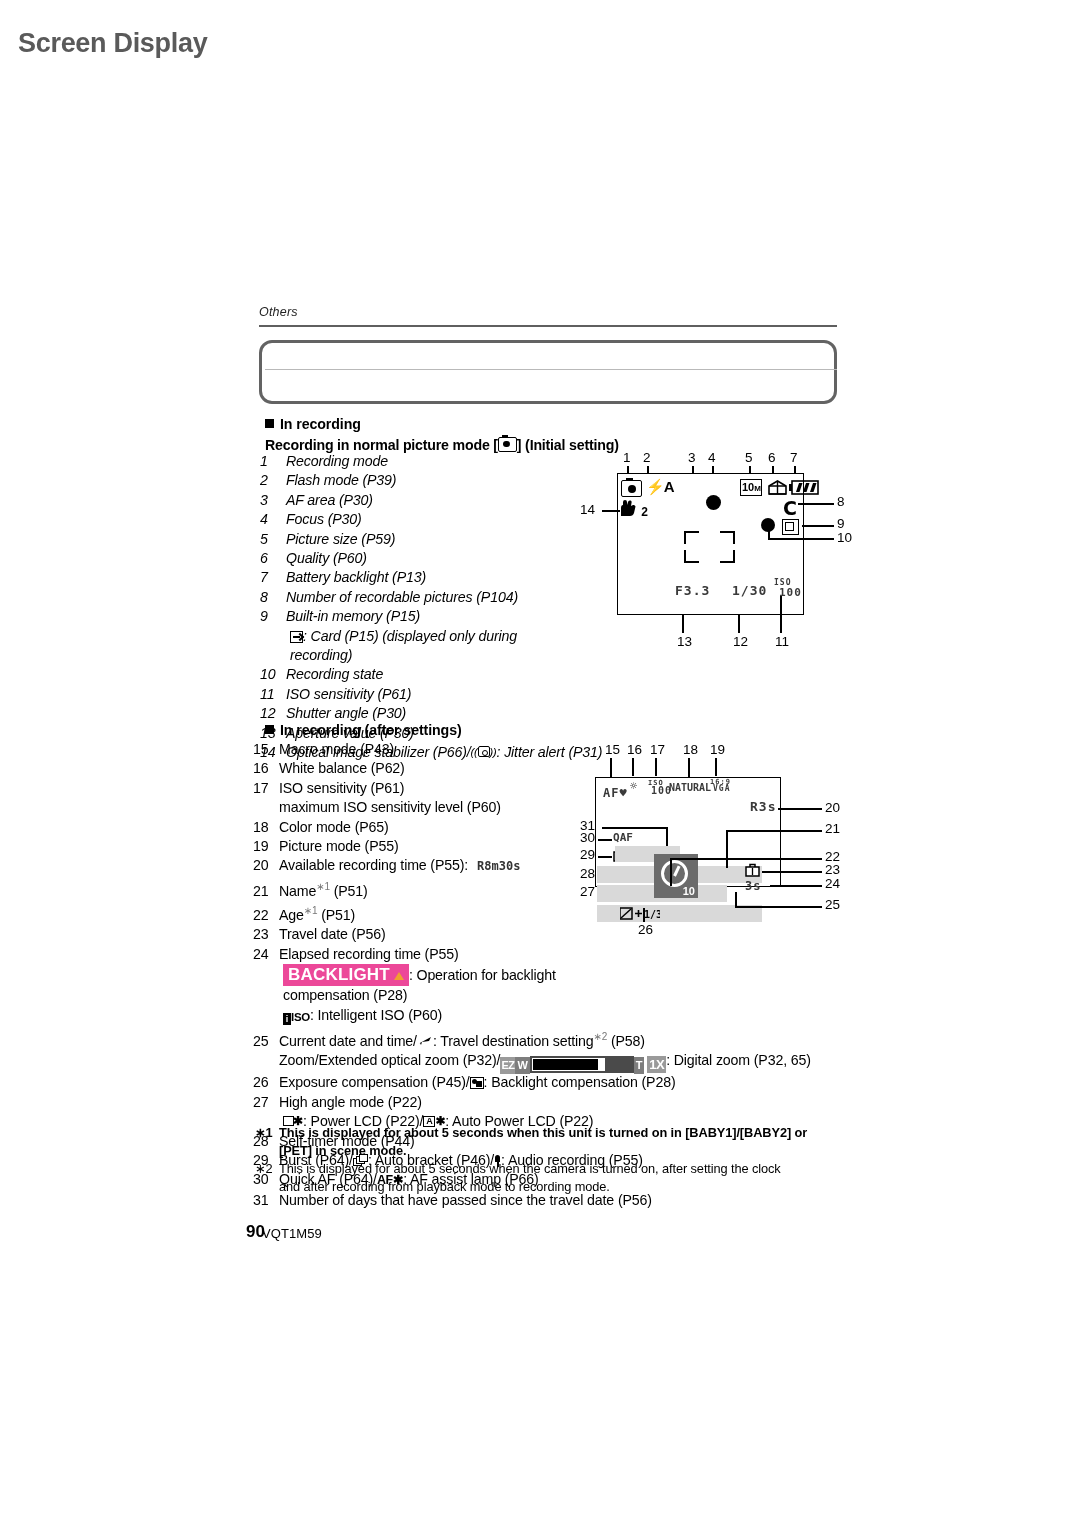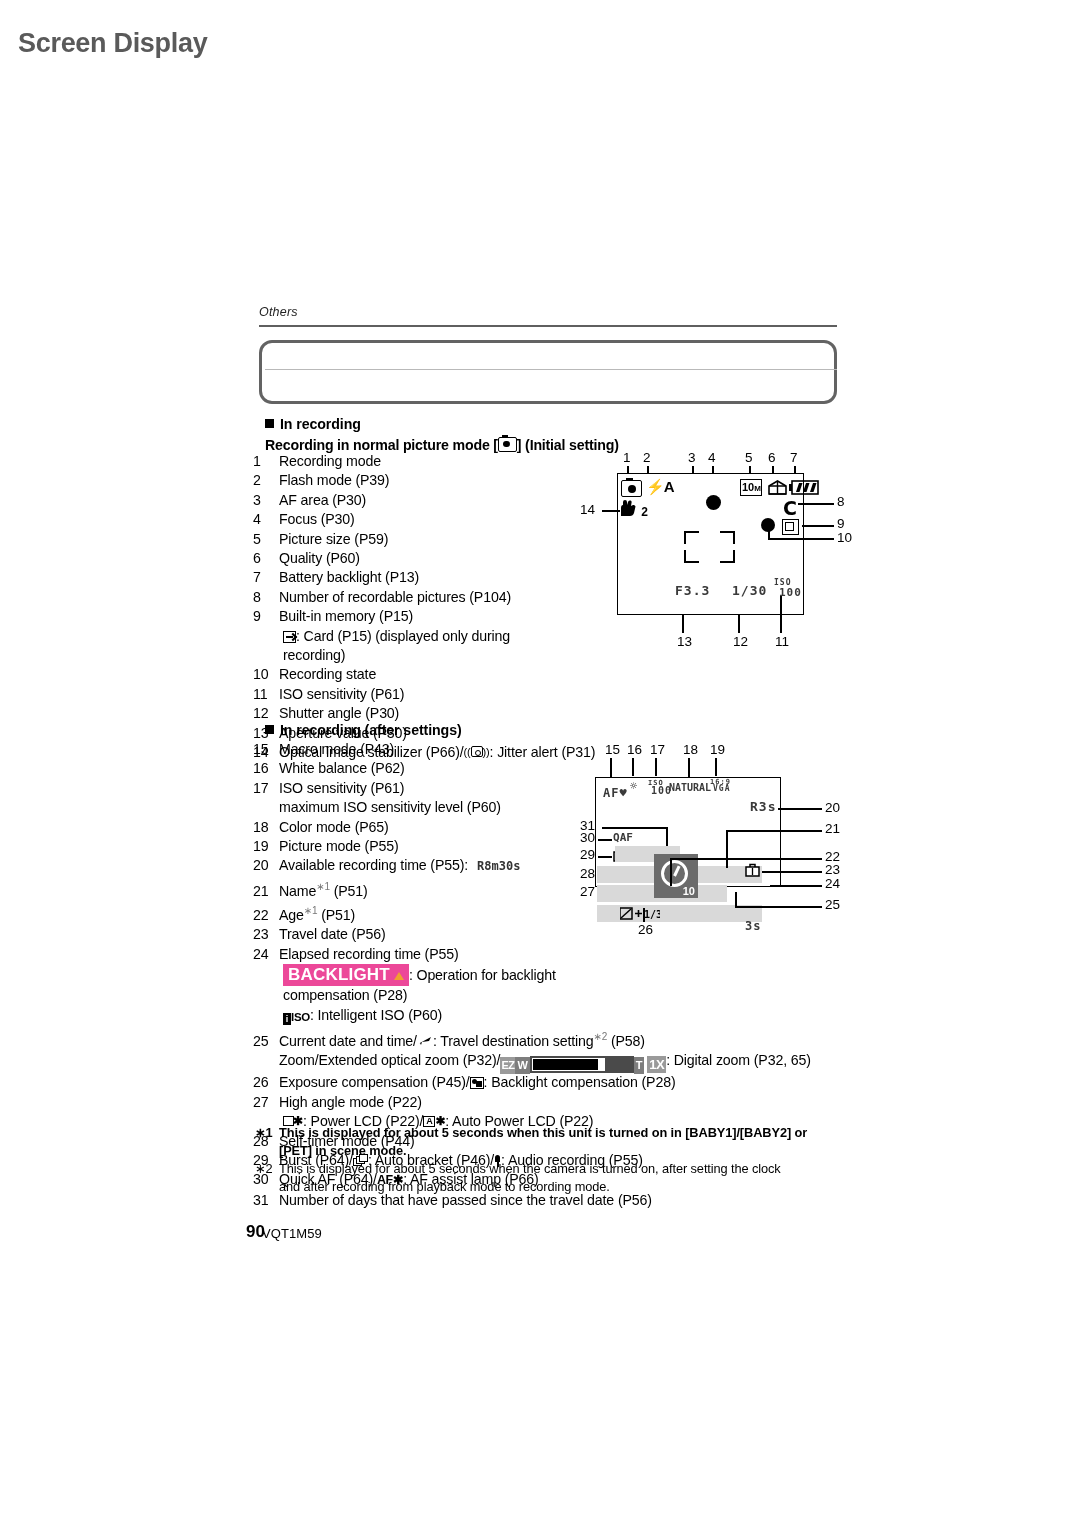--- a/index.html
+++ b/index.html
@@ -195,7 +195,7 @@
     </span><span>] (Initial setting)</span>
   </div>
 
-  <div class="list" style="left:253px;top:452px;">
+  <div class="list" style="left:260px;top:452px;font-style:italic;">
     <span class="row"><span class="num">1</span><span class="cont">Recording mode</span></span>
     <span class="row"><span class="num">2</span><span class="cont">Flash mode (P39)</span></span>
     <span class="row"><span class="num">3</span><span class="cont">AF area (P30)</span></span>

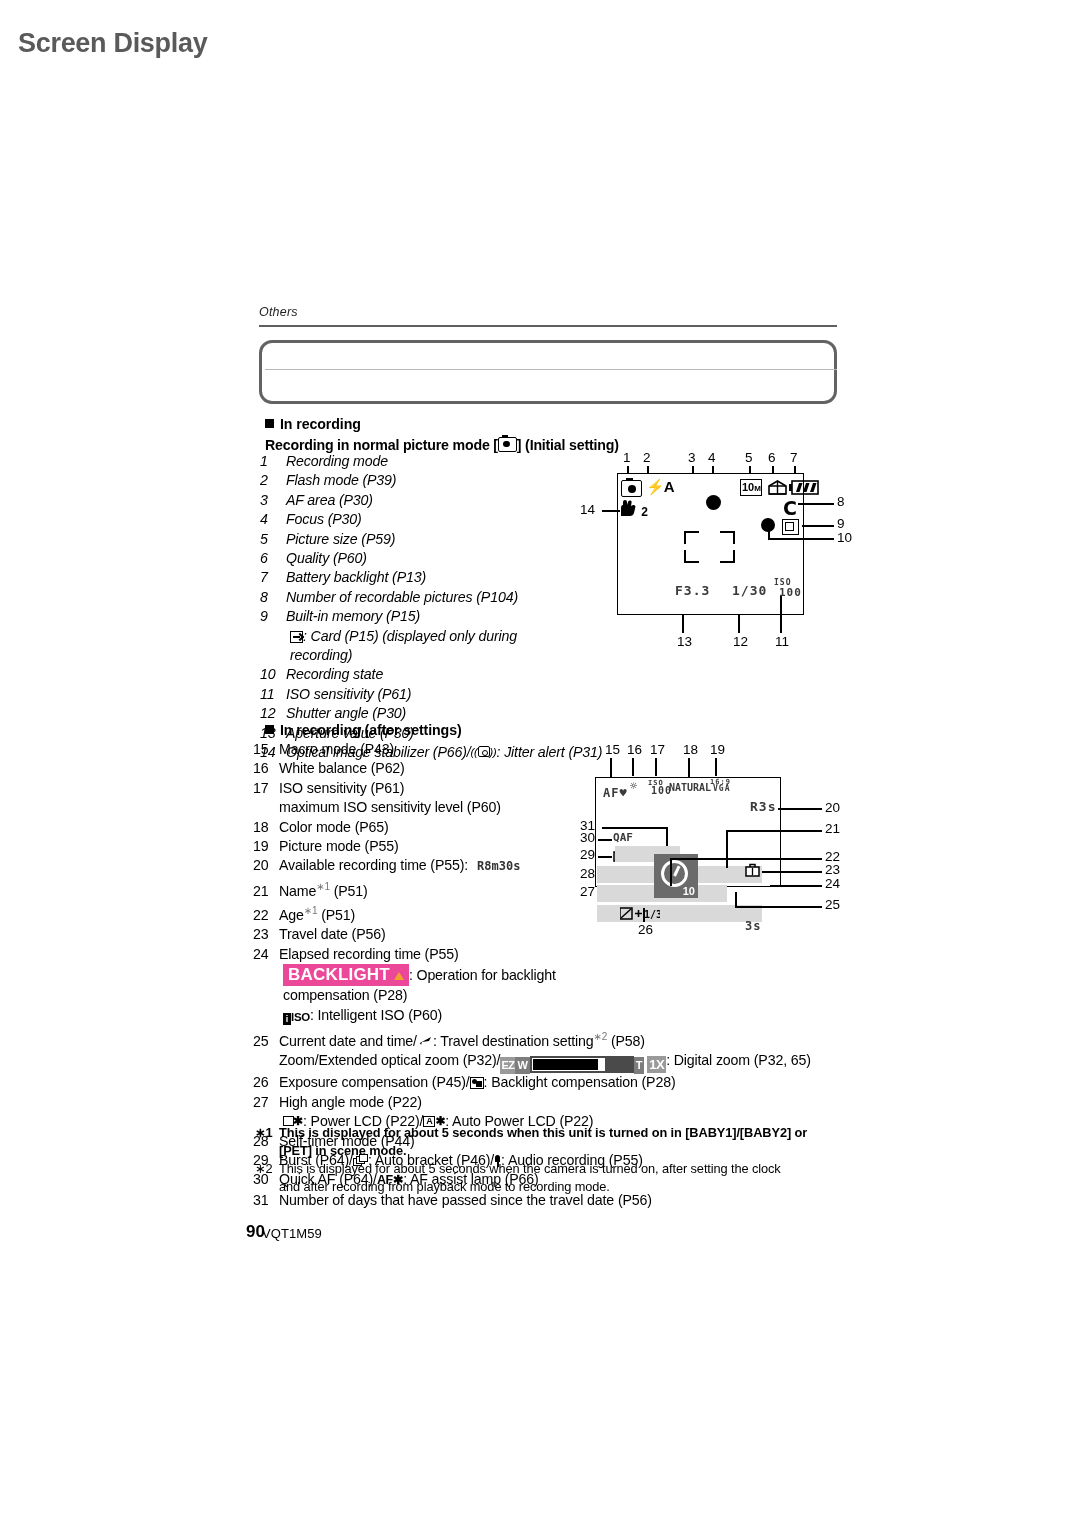--- a/index.html
+++ b/index.html
@@ -454,7 +454,7 @@
     </div>
 
     <div class="cal" style="left:245px;top:134px;">24</div>
-    <div class="osd dm" style="left:165px;top:137px;font-size:12px;margin-top:40px;">3s</div>
+    <div class="osd dm" style="left:165px;top:137px;font-size:12px;">3s</div>
     <div class="lead" style="left:190px;top:143px;width:52px;height:1.6px;"></div>
 
     <div class="cal" style="left:245px;top:155px;">25</div>

